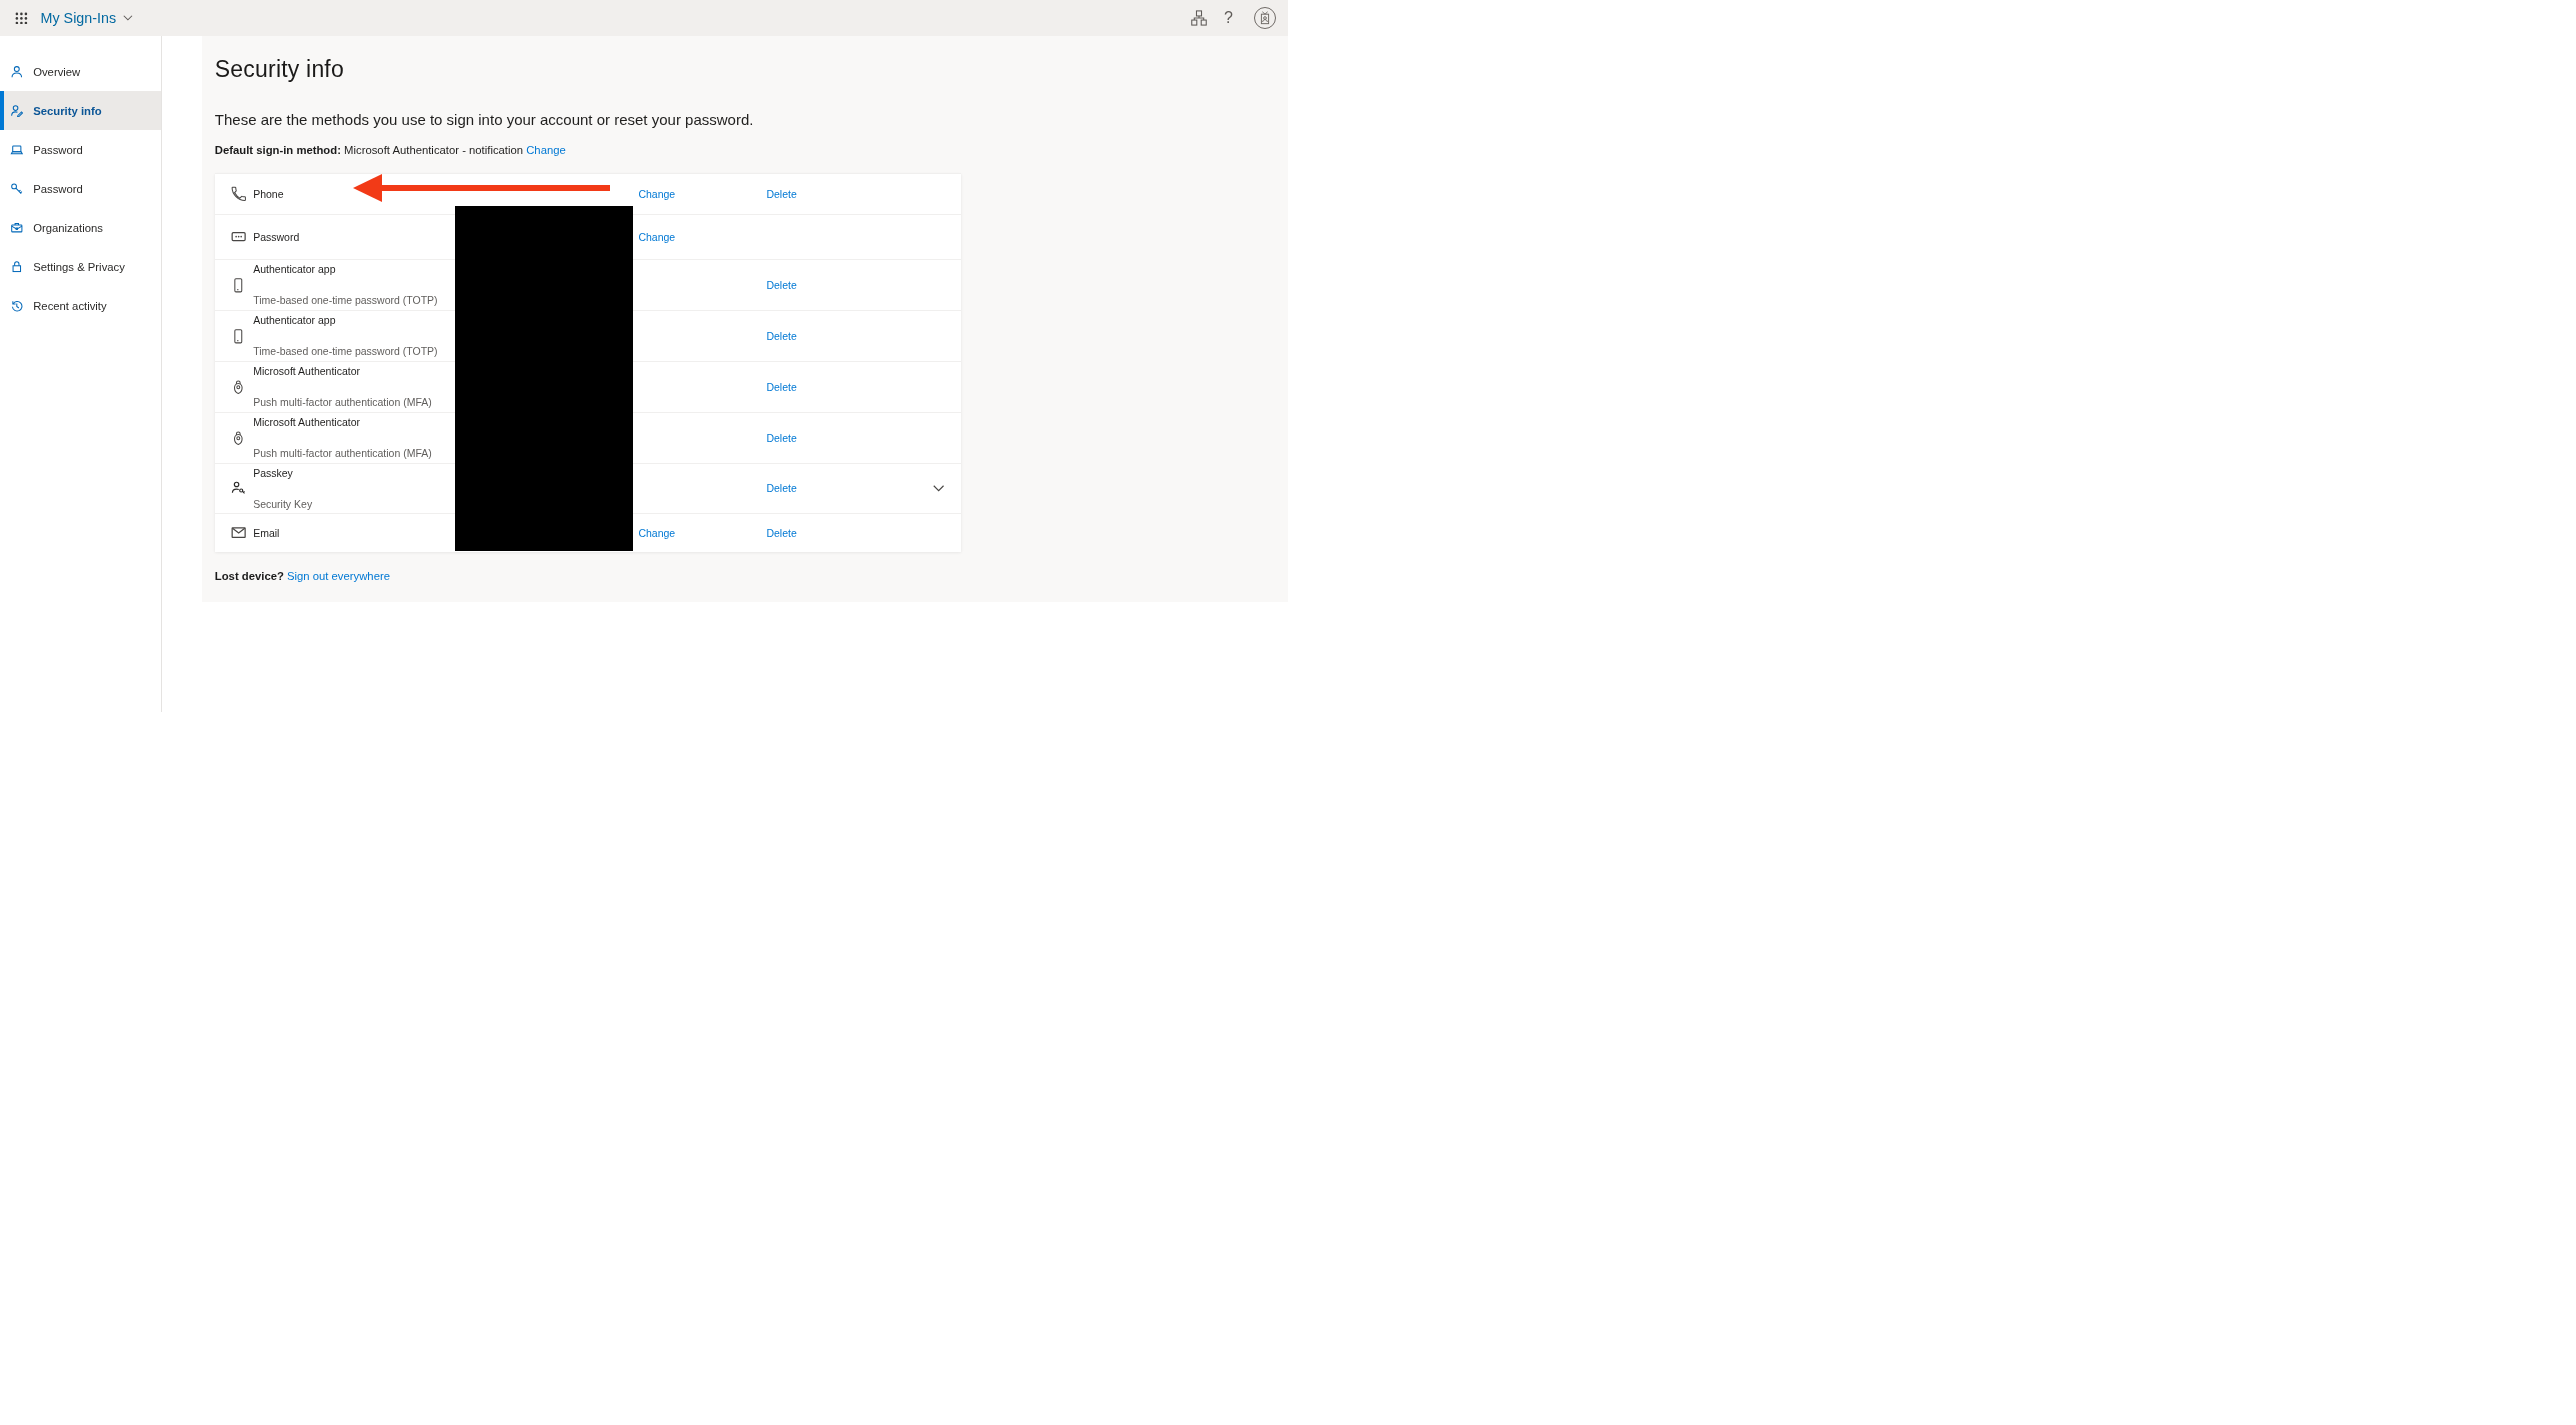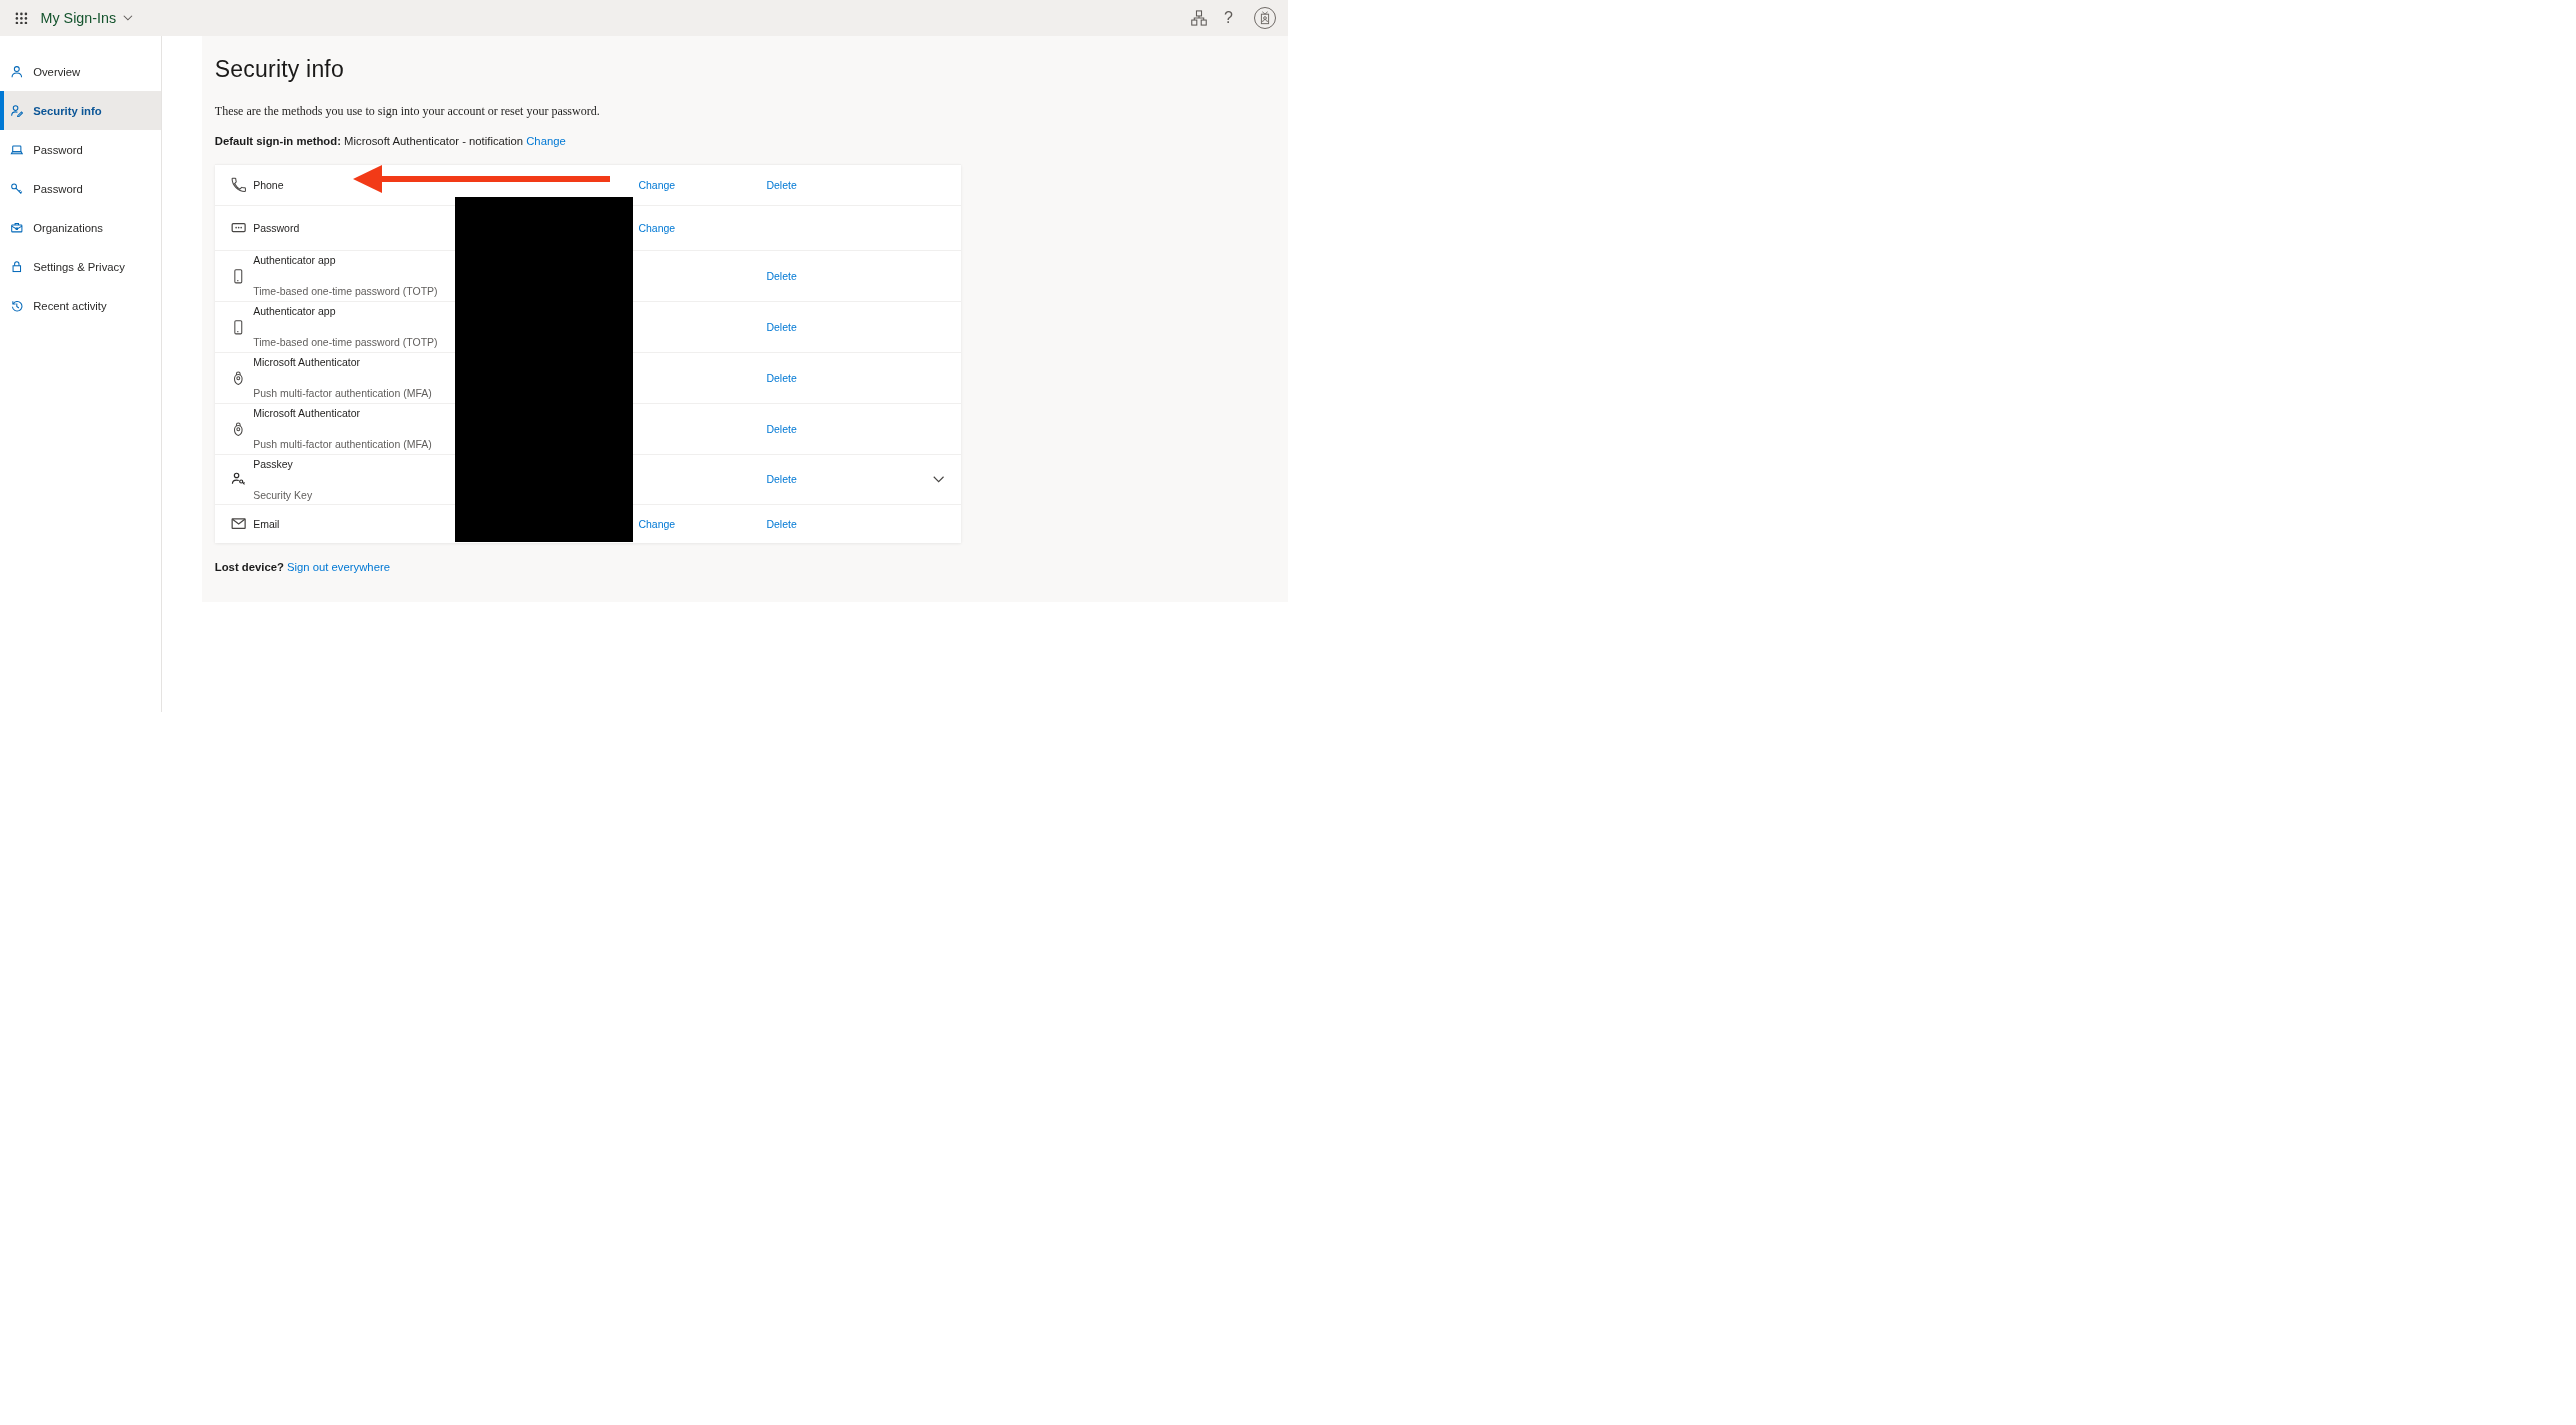--- a/index.html
+++ b/index.html
@@ -11,7 +11,7 @@
   .waffle { width:25.6px; height:25.6px; display:flex; align-items:center; justify-content:center; cursor:pointer; }
   .waffle svg { display:block; }
   .app-title-btn { display:flex; align-items:center; gap:6.8px; margin-left:6px; cursor:pointer; }
-  .app-title { font-size:14.3px; color:#14532d; }
+  .app-title { font-size:14.3px; color:#0369a1; }
   .topbar-spacer { flex:1; }
   .tb-icon { width:30px; height:30px; display:flex; align-items:center; justify-content:center; color:#5f5b58; cursor:pointer; }
   .help-glyph { font-size:16px; color:#5f5b58; font-weight:400; }

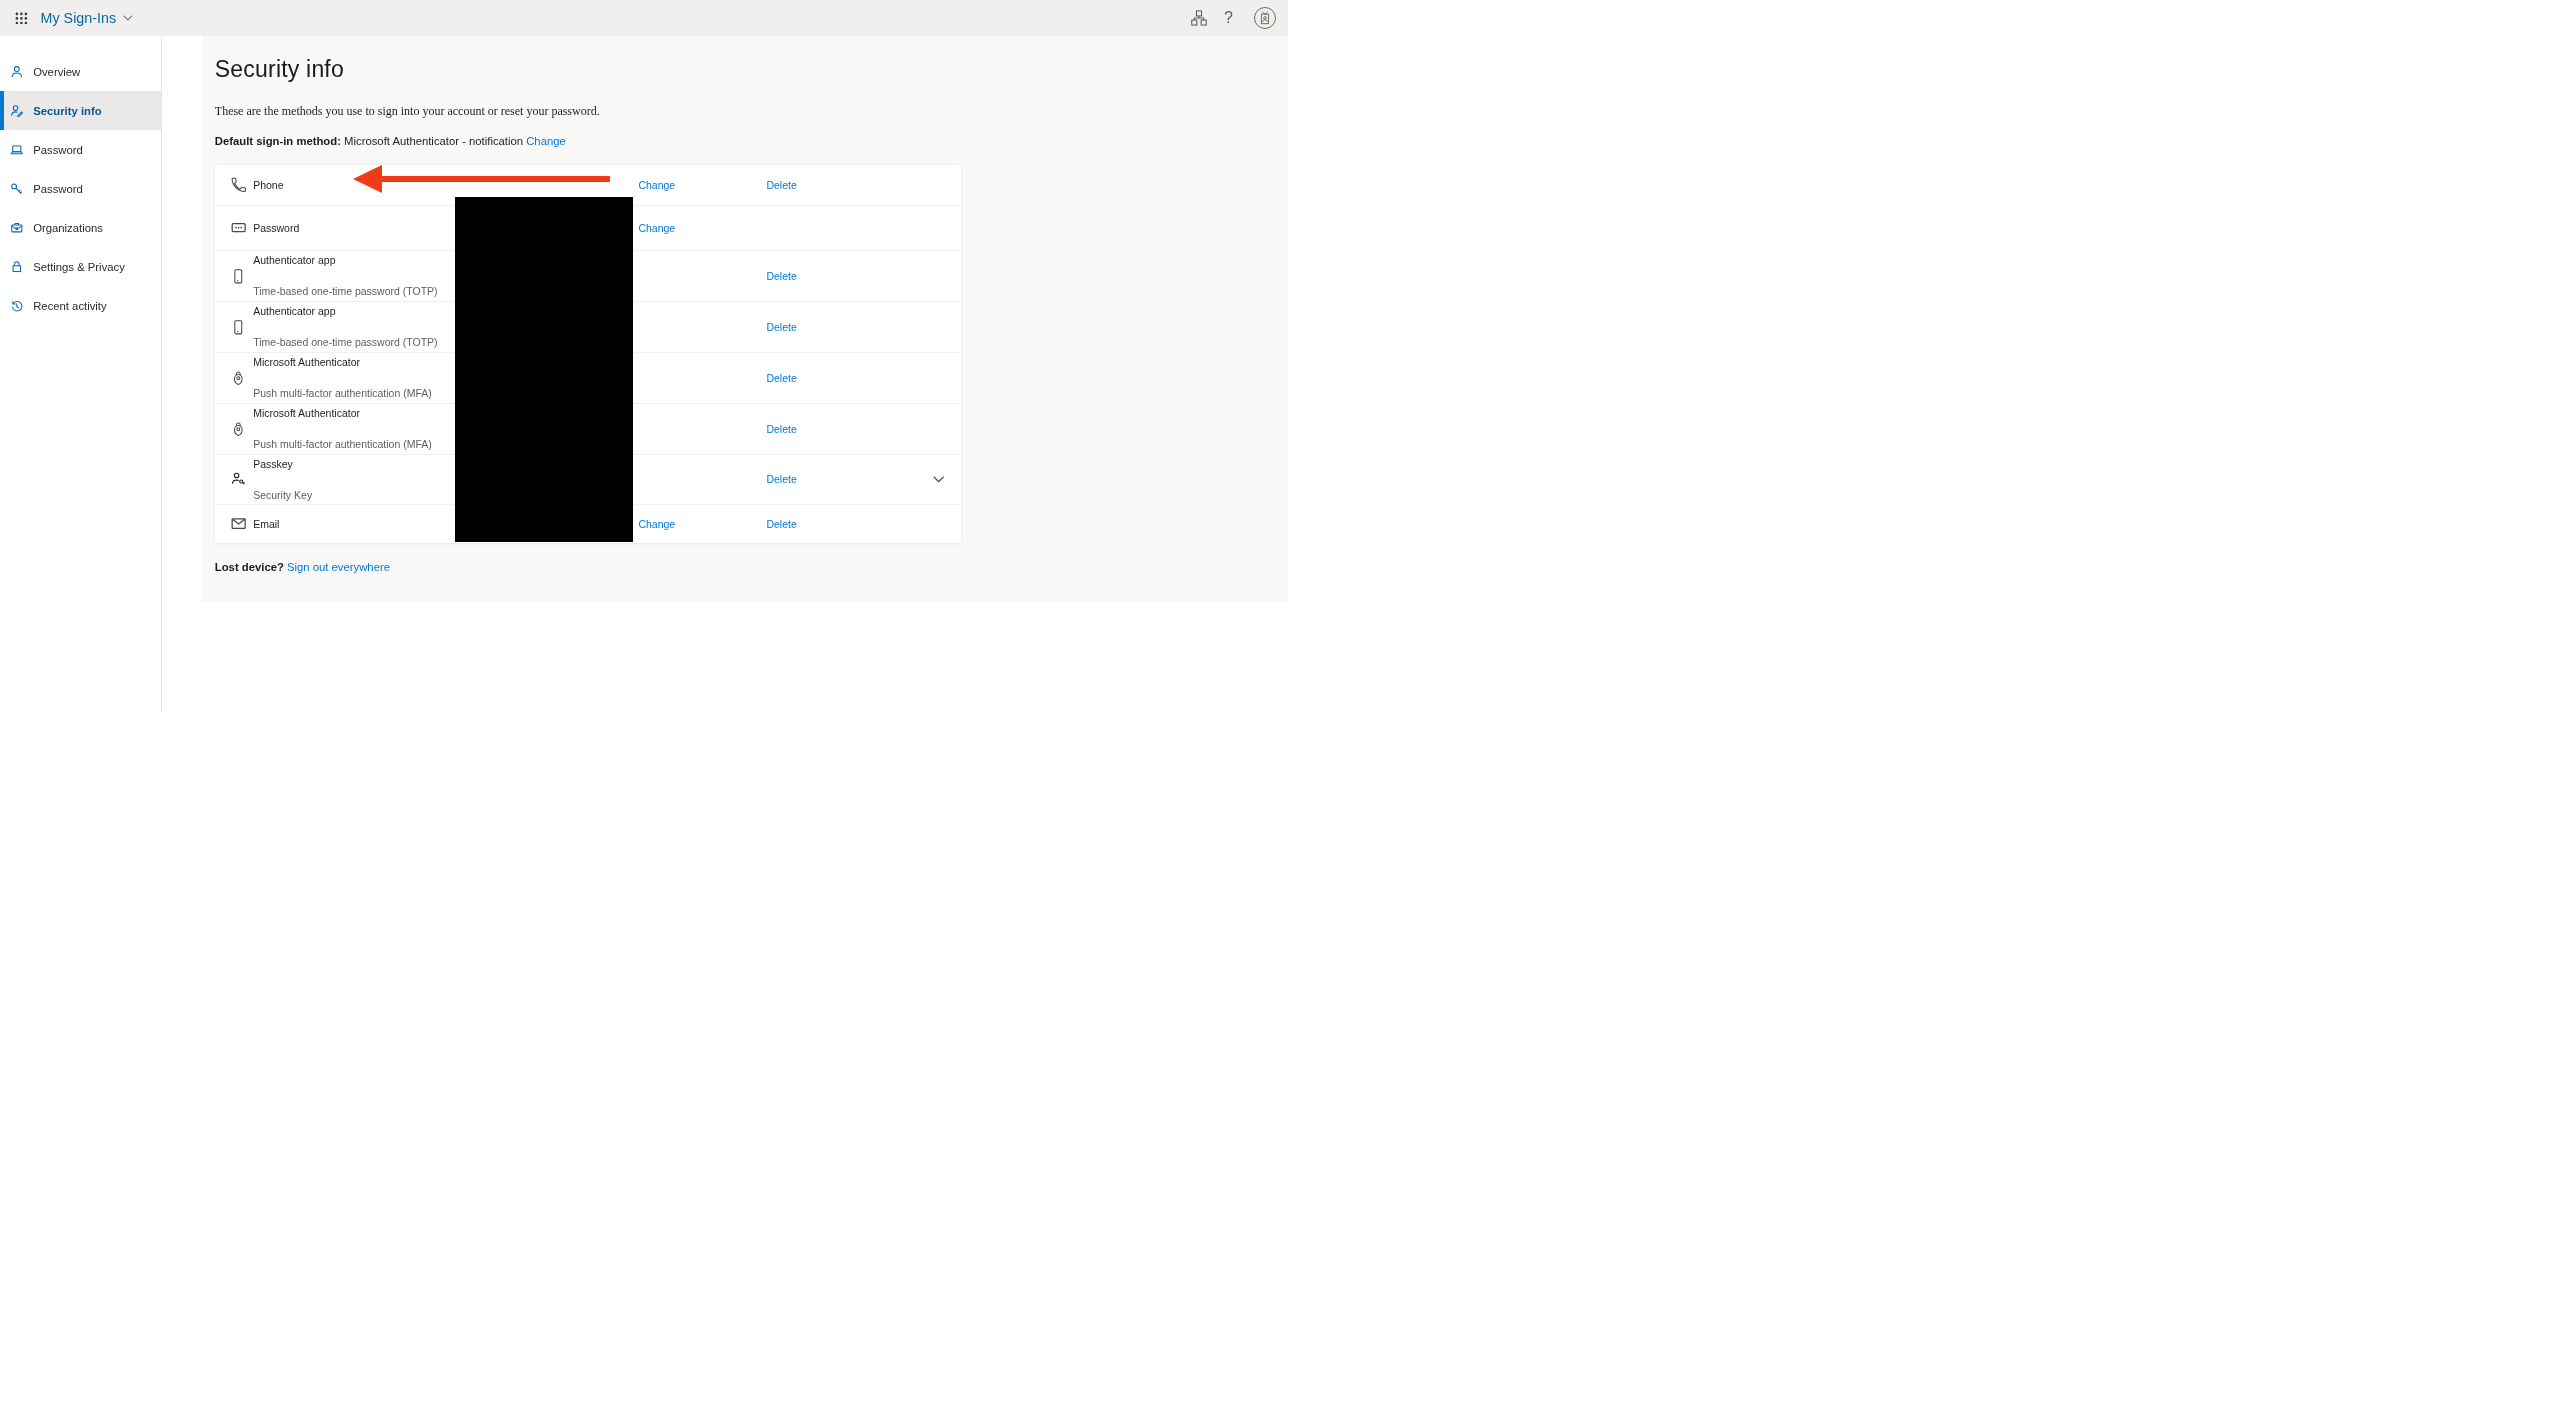--- a/index.html
+++ b/index.html
@@ -32,7 +32,7 @@
   .content-white { flex:1; background:#ffffff; }
 
   h1.page-title { font-size:23px; font-weight:400; color:#1b1a19; margin-top:19.6px; letter-spacing:0.2px; }
-  .page-desc { font-size:12px; color:#201f1e; margin-top:21px;font-family:Liberation Serif, serif; }
+  .page-desc { font-size:15px; color:#201f1e; margin-top:28px; }
   .default-line { font-size:11.3px; margin-top:16px; }
   .default-line b { color:#1b1b1b; }
   a.link { color:#0078d4; text-decoration:none; cursor:pointer; }

